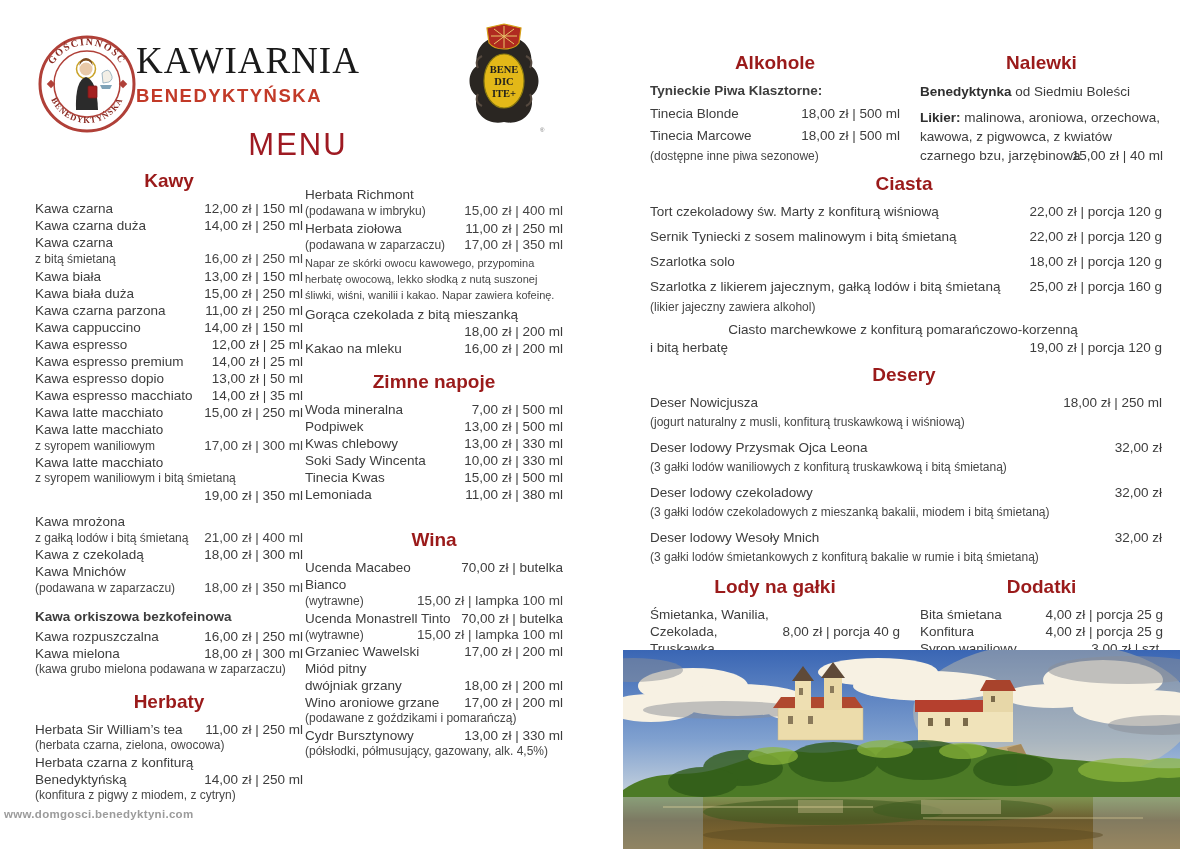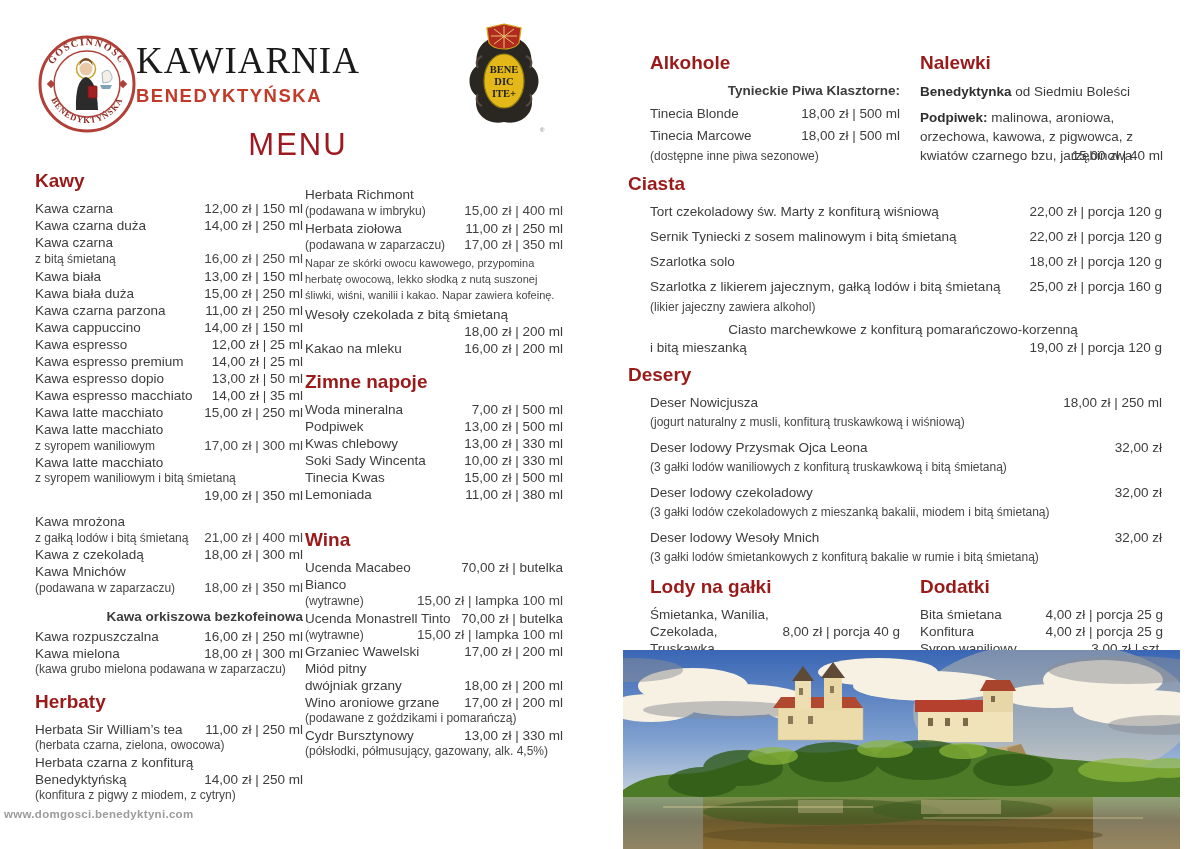--- a/index.html
+++ b/index.html
@@ -22,7 +22,7 @@
   .footer{position:absolute;left:4px;top:808px;width:608px;text-align:left;
           font-size:11.5px;color:#9b9b9b;letter-spacing:.3px;font-weight:bold;}
 
-  .sec-h{font-size:19px;font-weight:700;color:#9a1a1a;margin:14px 0 8px;}
+  .sec-h{font-size:19px;font-weight:700;color:#9a1a1a;text-align:center;margin:14px 0 8px;}
   .col1 .sec-h:first-child{margin-top:0;}
   .pairL .sec-h:first-child,.pairR .sec-h:first-child{margin-top:0;}
 

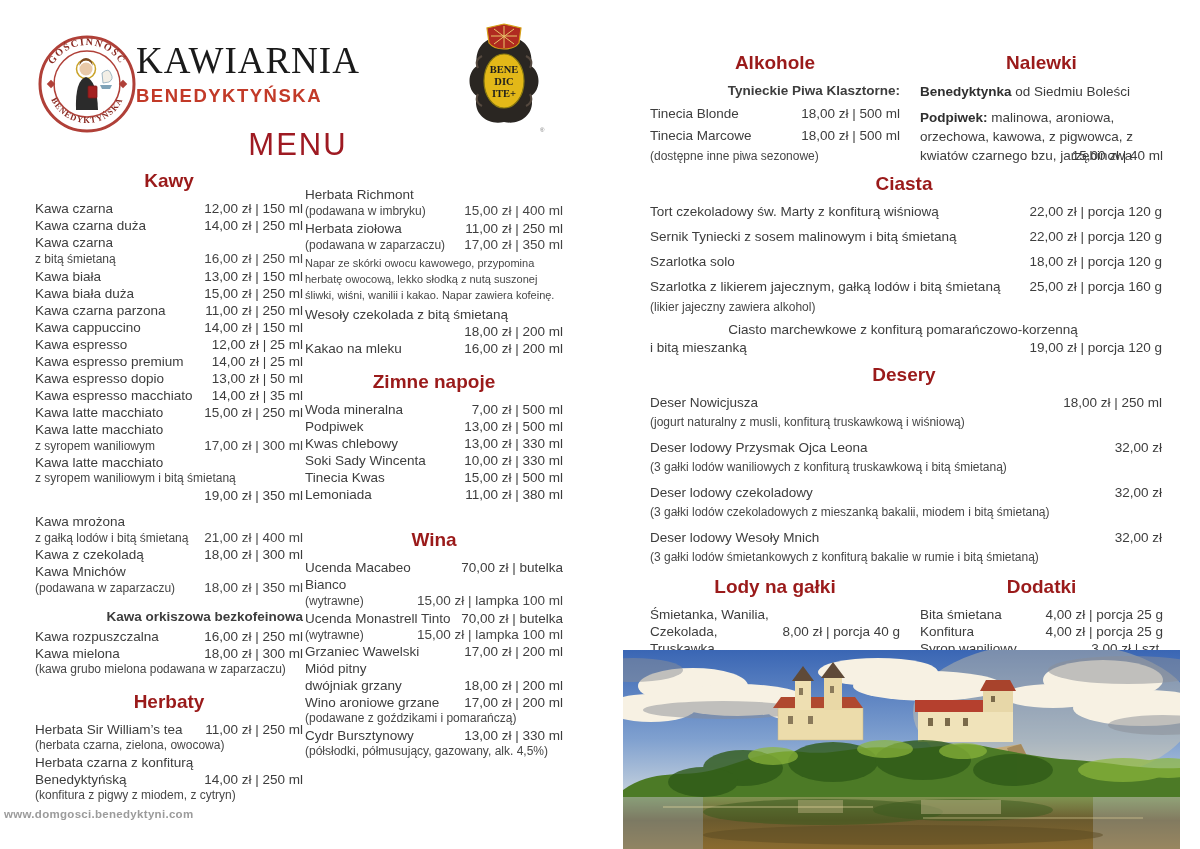--- a/index.html
+++ b/index.html
@@ -31,7 +31,7 @@
   .row .pr{white-space:nowrap;padding-left:6px;}
   .row.note{font-size:12px;line-height:15.5px;color:#474747;}
   .row.note .pr{font-size:13.5px;text-align:center;}
-  .row.subhead{display:block;text-align:right;font-weight:700;line-height:18px;margin:2px 0;}
+  .row.subhead{display:block;text-align:left;font-weight:700;line-height:18px;margin:2px 0;}
   .row.desc{display:block;font-size:11px;line-height:16px;margin:2px 0 3px;color:#474747;}
   .row.gap{height:9px;}
 

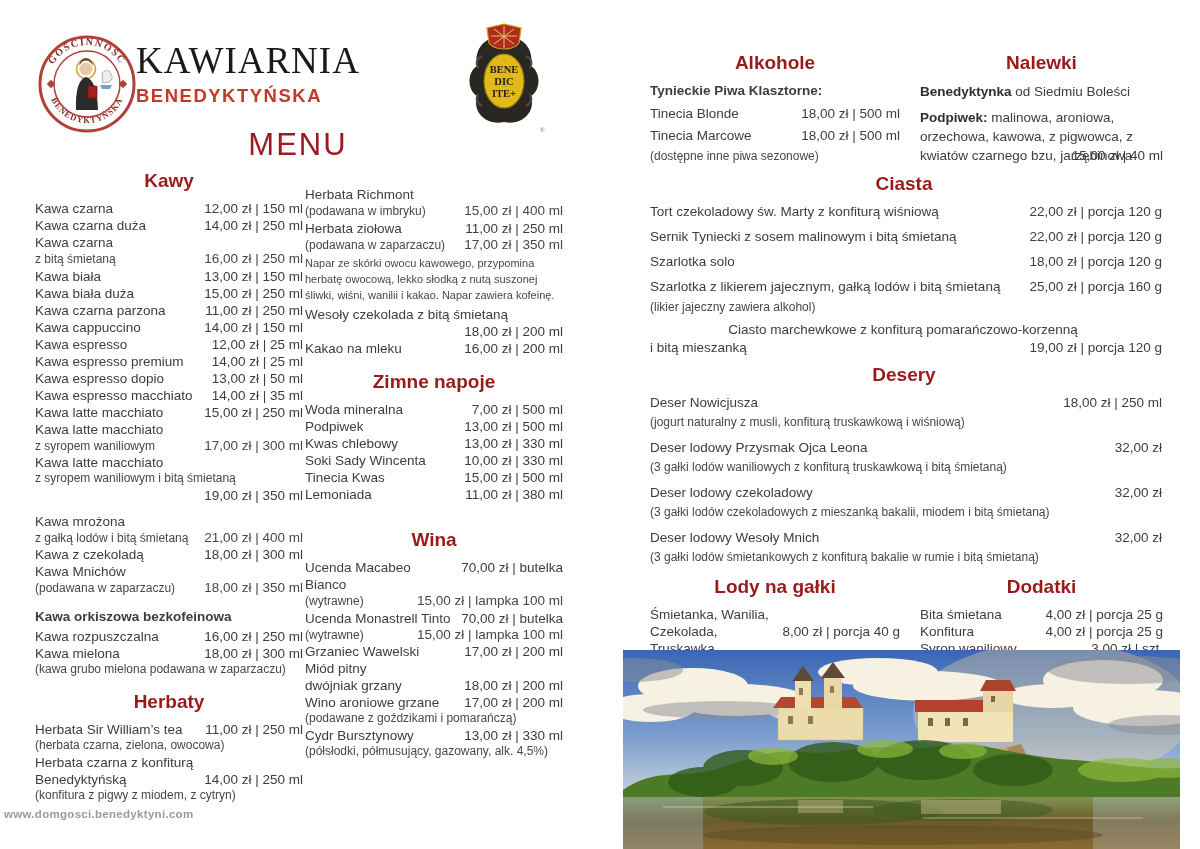--- a/index.html
+++ b/index.html
@@ -381,7 +381,7 @@
       <div class="pairR">
         <h2 class="sec-h">Nalewki</h2>
         <p class="nal-line"><b>Benedyktynka</b><span> od Siedmiu Boleści</span></p>
-        <p class="nal-line"><b>Podpiwek:</b><span> malinowa, aroniowa, orzechowa, kawowa, z pigwowca, z kwiatów czarnego bzu, jarzębinowa</span></p>
+        <p class="nal-line"><b>Likier:</b><span> malinowa, aroniowa, orzechowa, kawowa, z pigwowca, z kwiatów czarnego bzu, jarzębinowa</span></p>
         <div class="nal-price">15,00 zł | 40 ml</div>
       </div>
     </div>

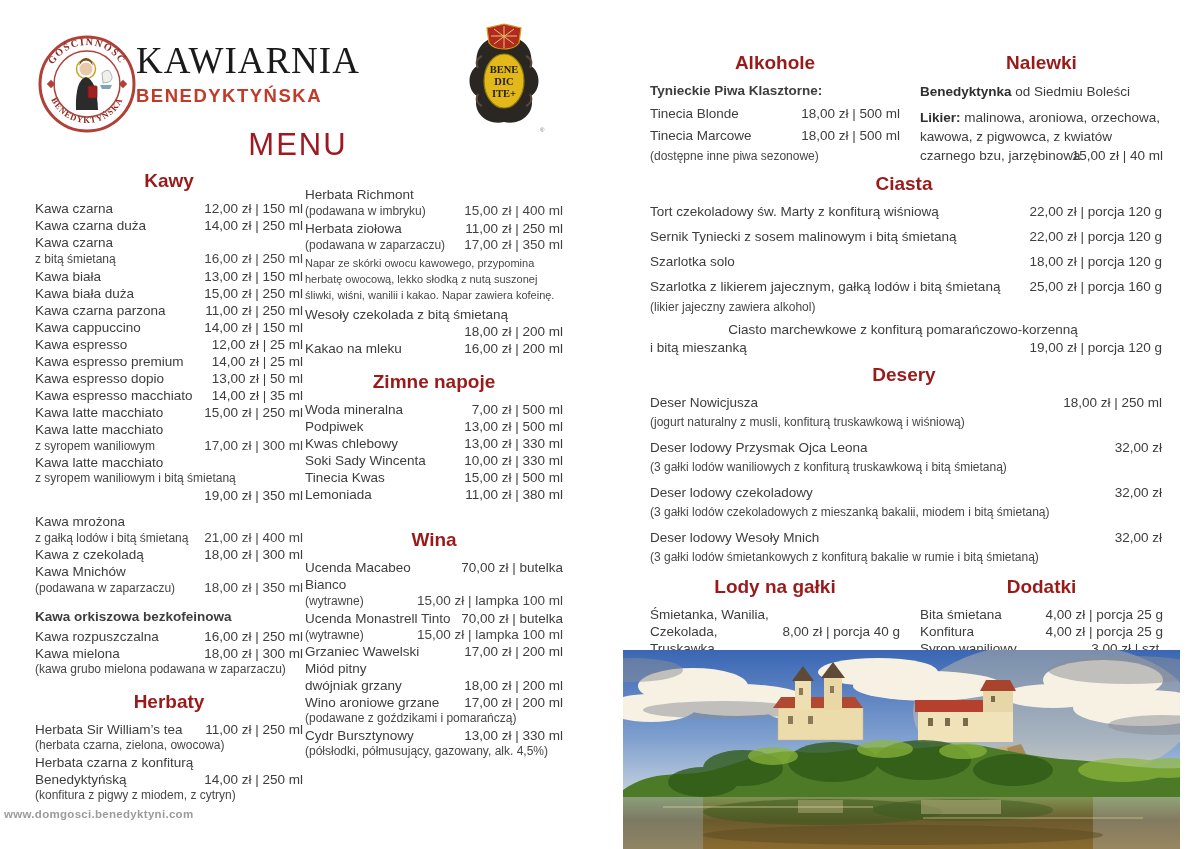--- a/index.html
+++ b/index.html
@@ -270,7 +270,7 @@
         </div>
         <div class="row desc">Napar ze skórki owocu kawowego, przypomina herbatę owocową, lekko słodką z nutą suszonej śliwki, wiśni, wanilii i kakao. Napar zawiera kofeinę.</div>
         <div class="row item">
-          <span class="nm">Wesoły czekolada z bitą śmietaną</span>
+          <span class="nm">Gorąca czekolada z bitą mieszanką</span>
           <span class="pr"></span>
         </div>
         <div class="row item">

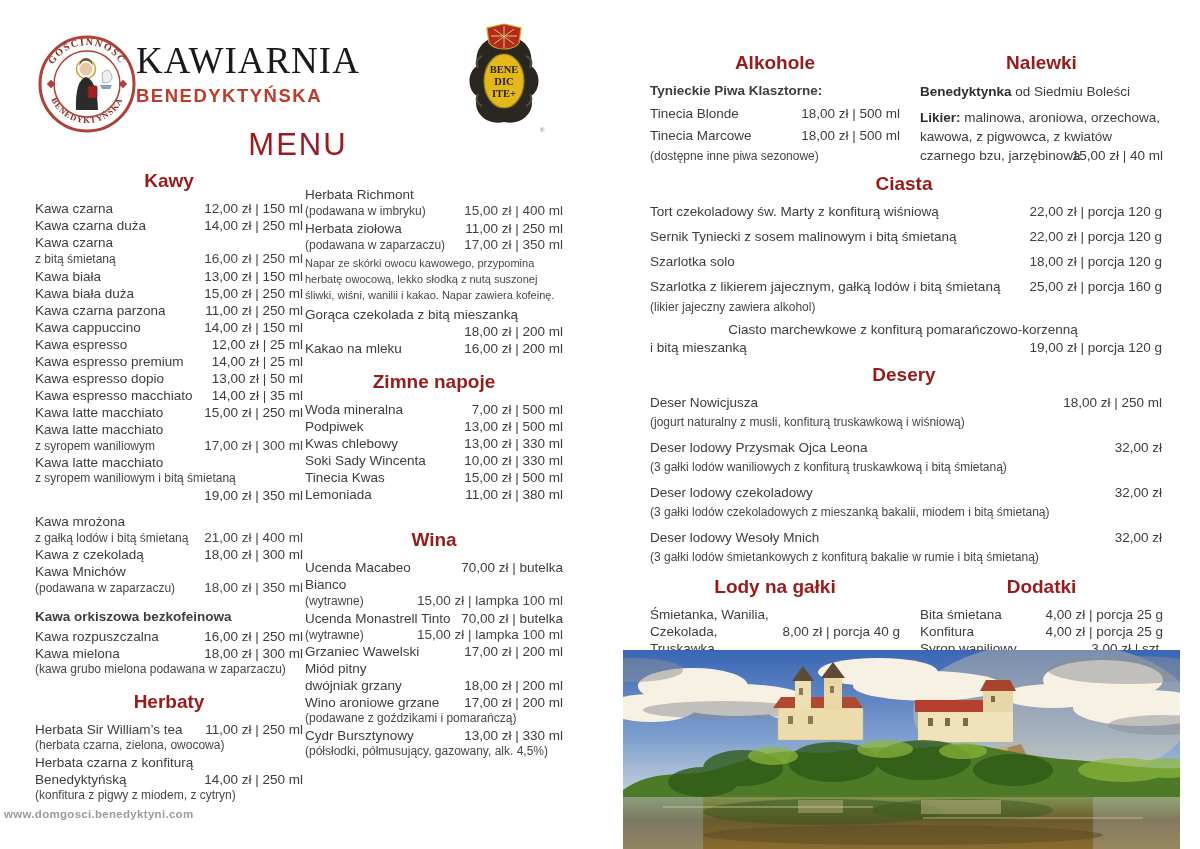--- a/index.html
+++ b/index.html
@@ -413,7 +413,7 @@
           <span class="pr"></span>
         </div>
         <div class="row item">
-          <span class="nm">i bitą mieszanką</span>
+          <span class="nm">i bitą herbatę</span>
           <span class="pr">19,00 zł | porcja 120 g</span>
         </div>
       </div>

